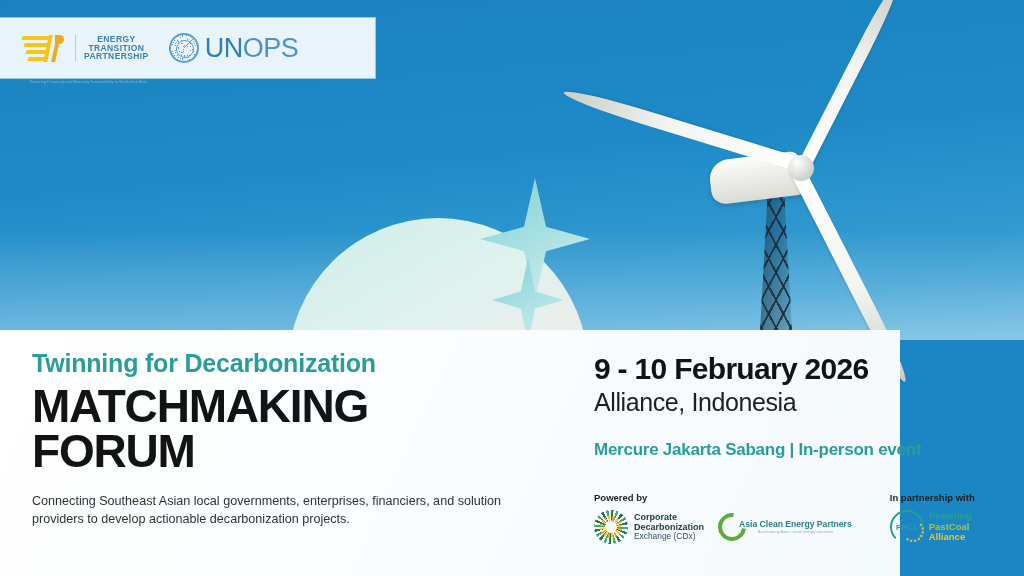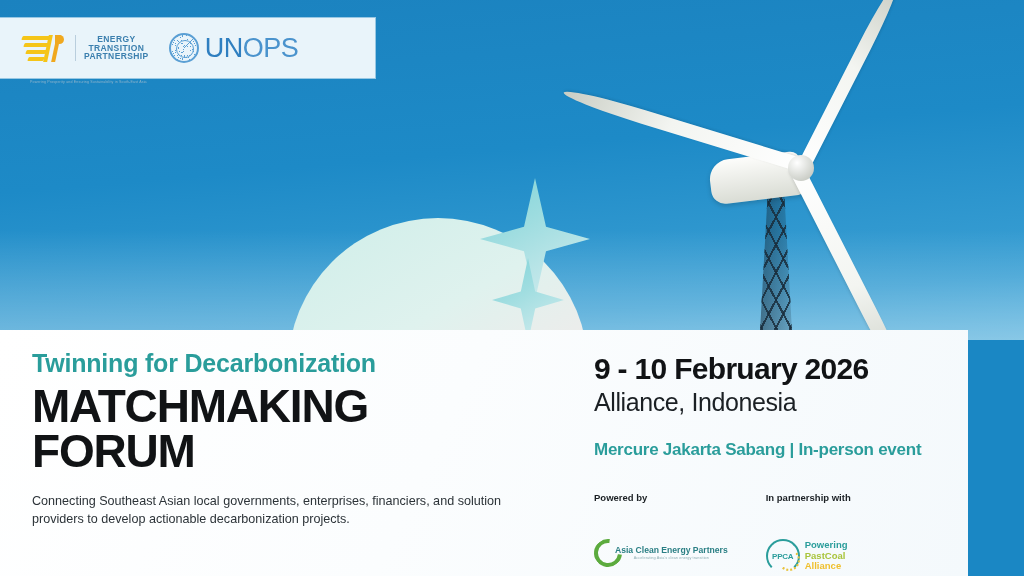--- a/index.html
+++ b/index.html
@@ -106,7 +106,7 @@
 
   
   .panel{
-    position:absolute;left:0;top:330px;width:968px;height:246px;
+    position:absolute;left:0;top:330px;width:900px;height:246px;
     background:linear-gradient(115deg,#ffffff 0%,#fbfdfe 45%,#f4f9fc 100%);
   }
 

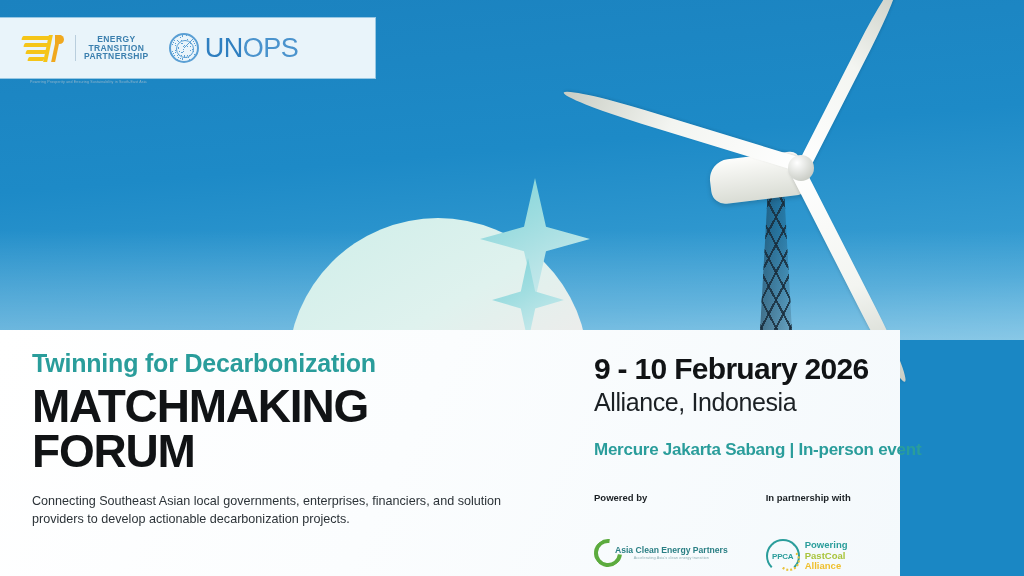--- a/index.html
+++ b/index.html
@@ -129,7 +129,7 @@
 
   
   .partners{position:absolute;left:594px;top:162px;width:420px;display:flex;align-items:flex-start;}
-  .pgroup{display:flex;flex-direction:column;gap:29px;}
+  .pgroup{display:flex;flex-direction:column;}
   .pgroup-title{font-size:9.5px;font-weight:bold;color:#1b2024;margin-bottom:7px;}
   .plogos{display:flex;align-items:center;}
 

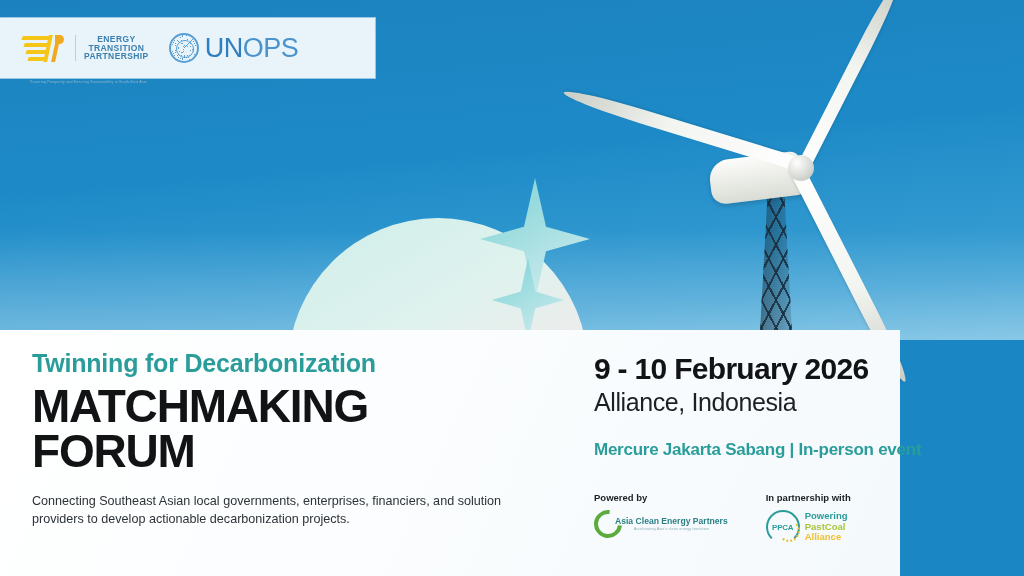--- a/index.html
+++ b/index.html
@@ -259,6 +259,14 @@
       <div class="pgroup">
         <div class="pgroup-title">Powered by</div>
         <div class="plogos">
+          <div class="cdx">
+            <div class="cdx-mark"></div>
+            <div class="cdx-text">
+              <span class="l1">Corporate</span>
+              <span class="l2">Decarbonization</span>
+              <span class="l3">Exchange (CDx)</span>
+            </div>
+          </div>
           <div class="acep">
             <div class="acep-mark"></div>
             <div class="acep-text">

